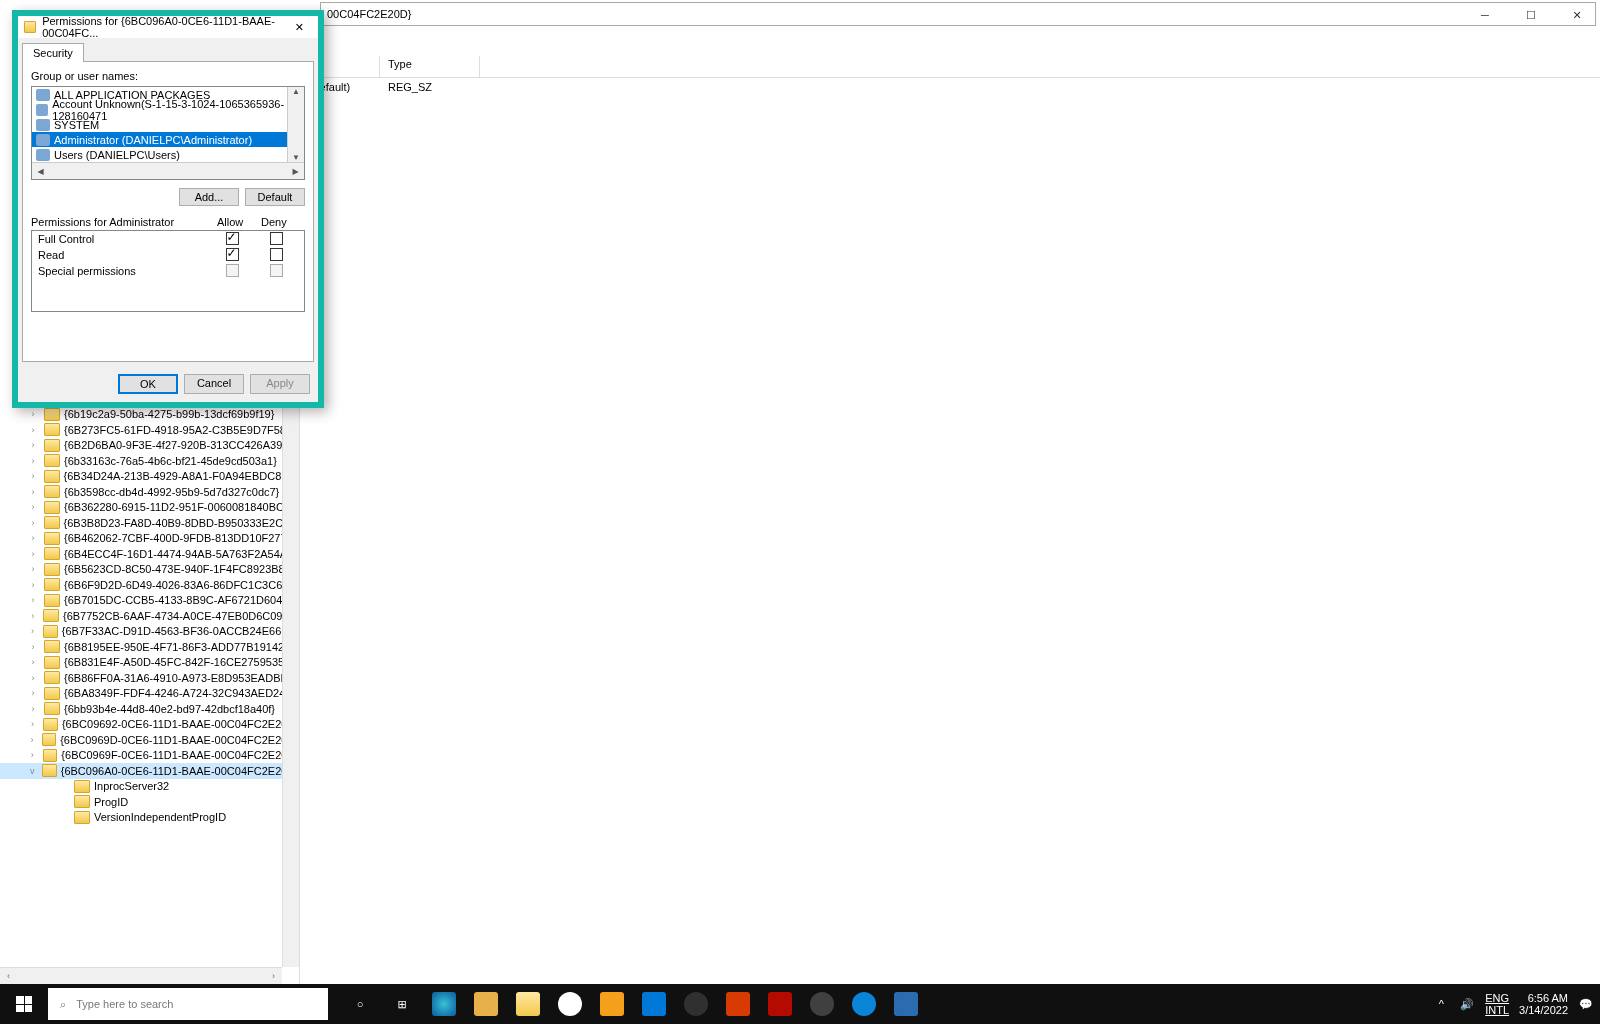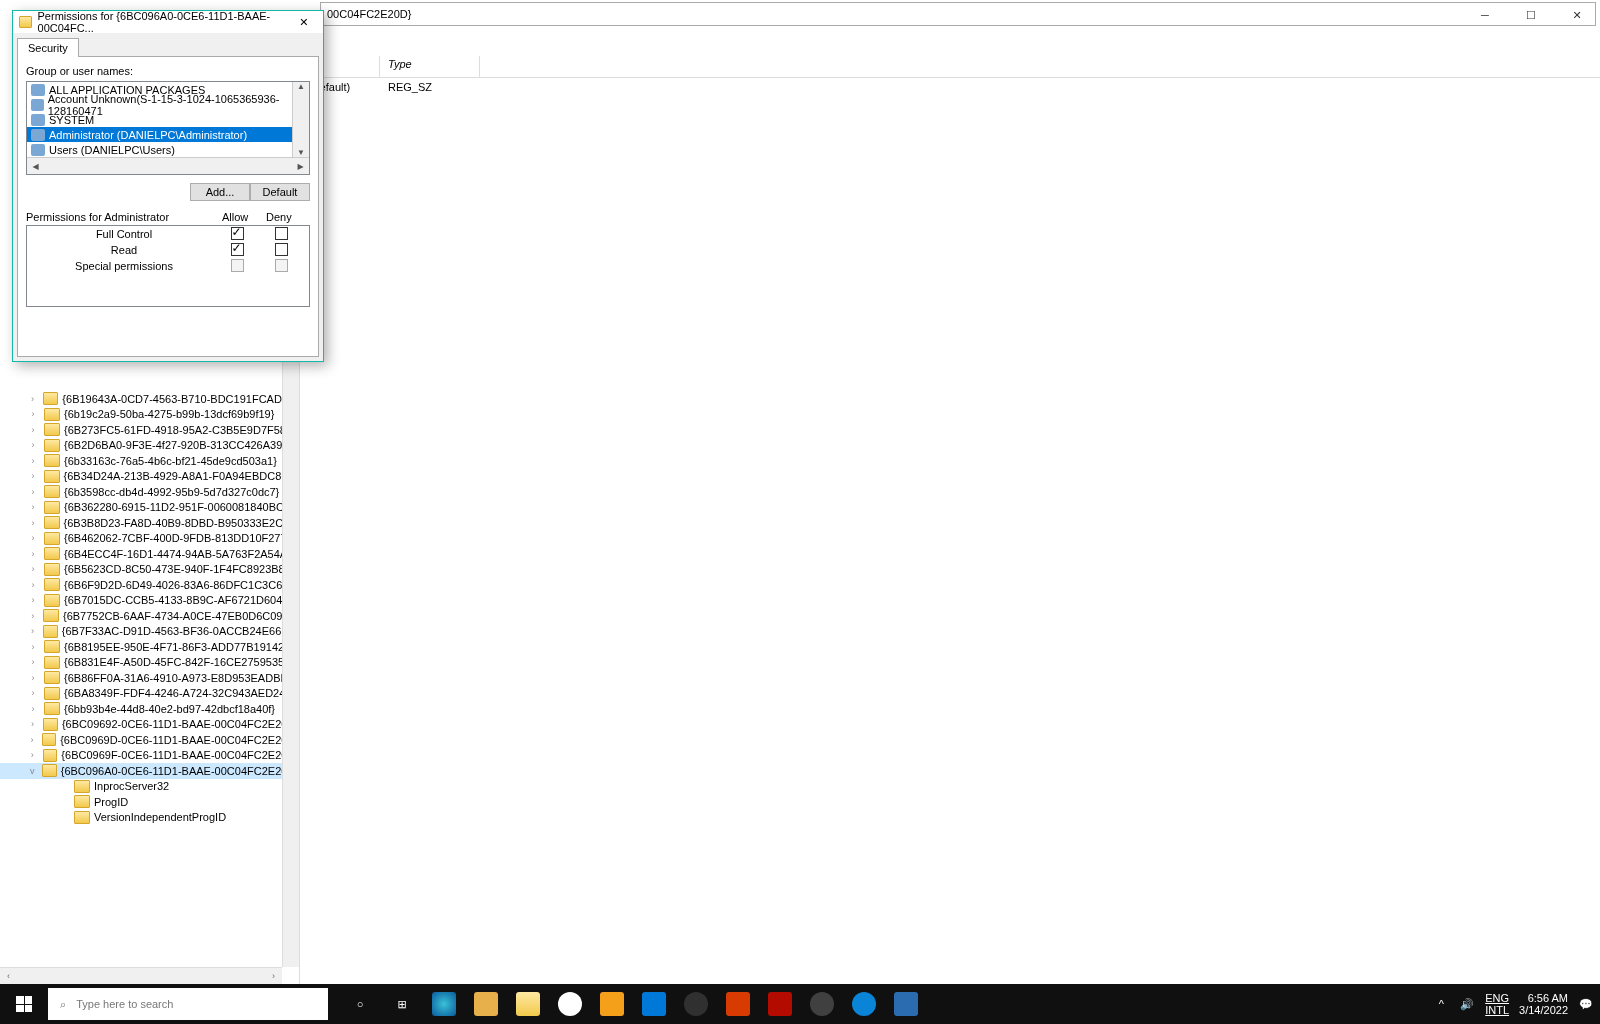--- a/index.html
+++ b/index.html
@@ -38,7 +38,7 @@
 .tree-scroll-v { position:absolute; right:0; top:0; bottom:17px; width:17px; background:#f0f0f0; border-left:1px solid #ddd; }
 
 
-.dialog { position: absolute; top: 10px; left: 12px; width: 312px; background: #f0f0f0; border: 1px solid #14b8a6; box-shadow: 4px 4px 12px rgba(0,0,0,0.3); }
+.dialog { position: absolute; top: 10px; left: 12px; width: 312px; background: #f0f0f0; border: 6px solid #14b8a6; box-shadow: 4px 4px 12px rgba(0,0,0,0.3); }
 .dialog-titlebar { height: 22px; background: #fff; display: flex; align-items: center; padding: 0 6px; }
 .dialog-titlebar .folder-ico { width:14px; height:12px; background: linear-gradient(#ffe9a2,#f2c94c); border:1px solid #d4a72c; margin-right:6px; border-radius:1px; }
 .dialog-titlebar .close { margin-left: auto; width: 30px; text-align: center; }

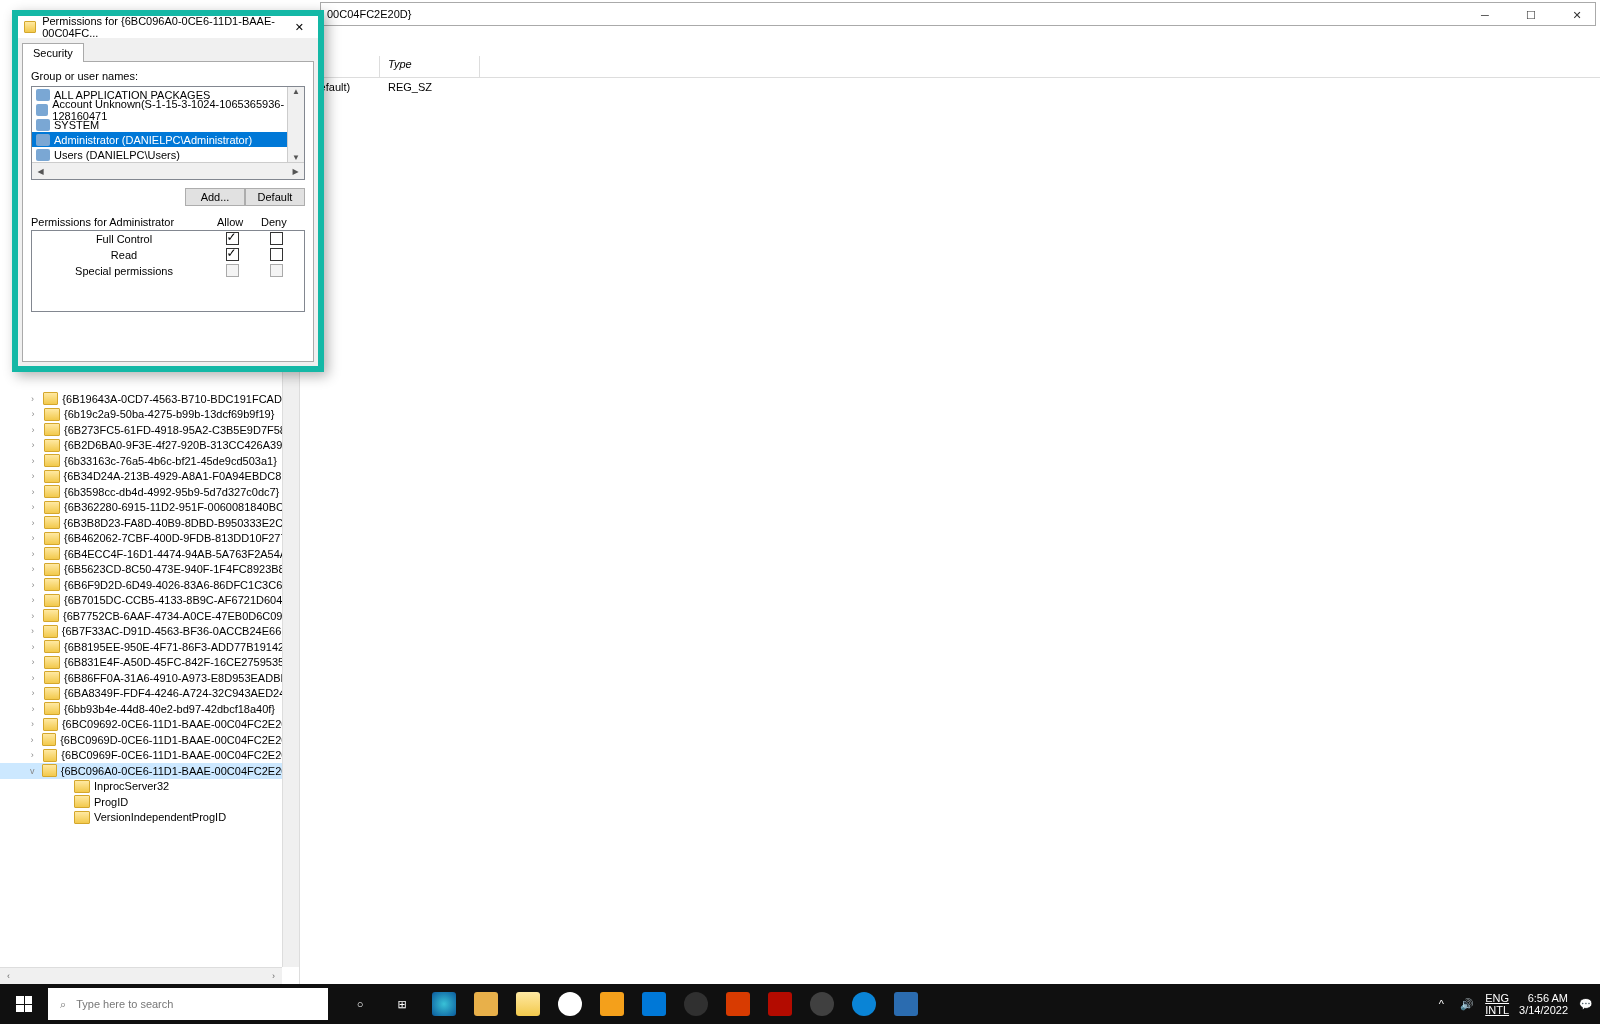--- a/index.html
+++ b/index.html
@@ -19,7 +19,7 @@
 .list-header { display: flex; border-bottom: 1px solid #ddd; height: 22px; }
 .list-header div { padding: 2px 8px; border-right: 1px solid #ddd; }
 .list-header .col-name { width: 80px; }
-.list-header .col-type { width: 100px; font-style: italic; }
+.list-header .col-type { width: 100px; }
 .list-header .col-data { flex: 1; }
 .list-row { display: flex; height: 18px; align-items: center; }
 .list-row .col-name { width: 80px; padding-left: 8px; }

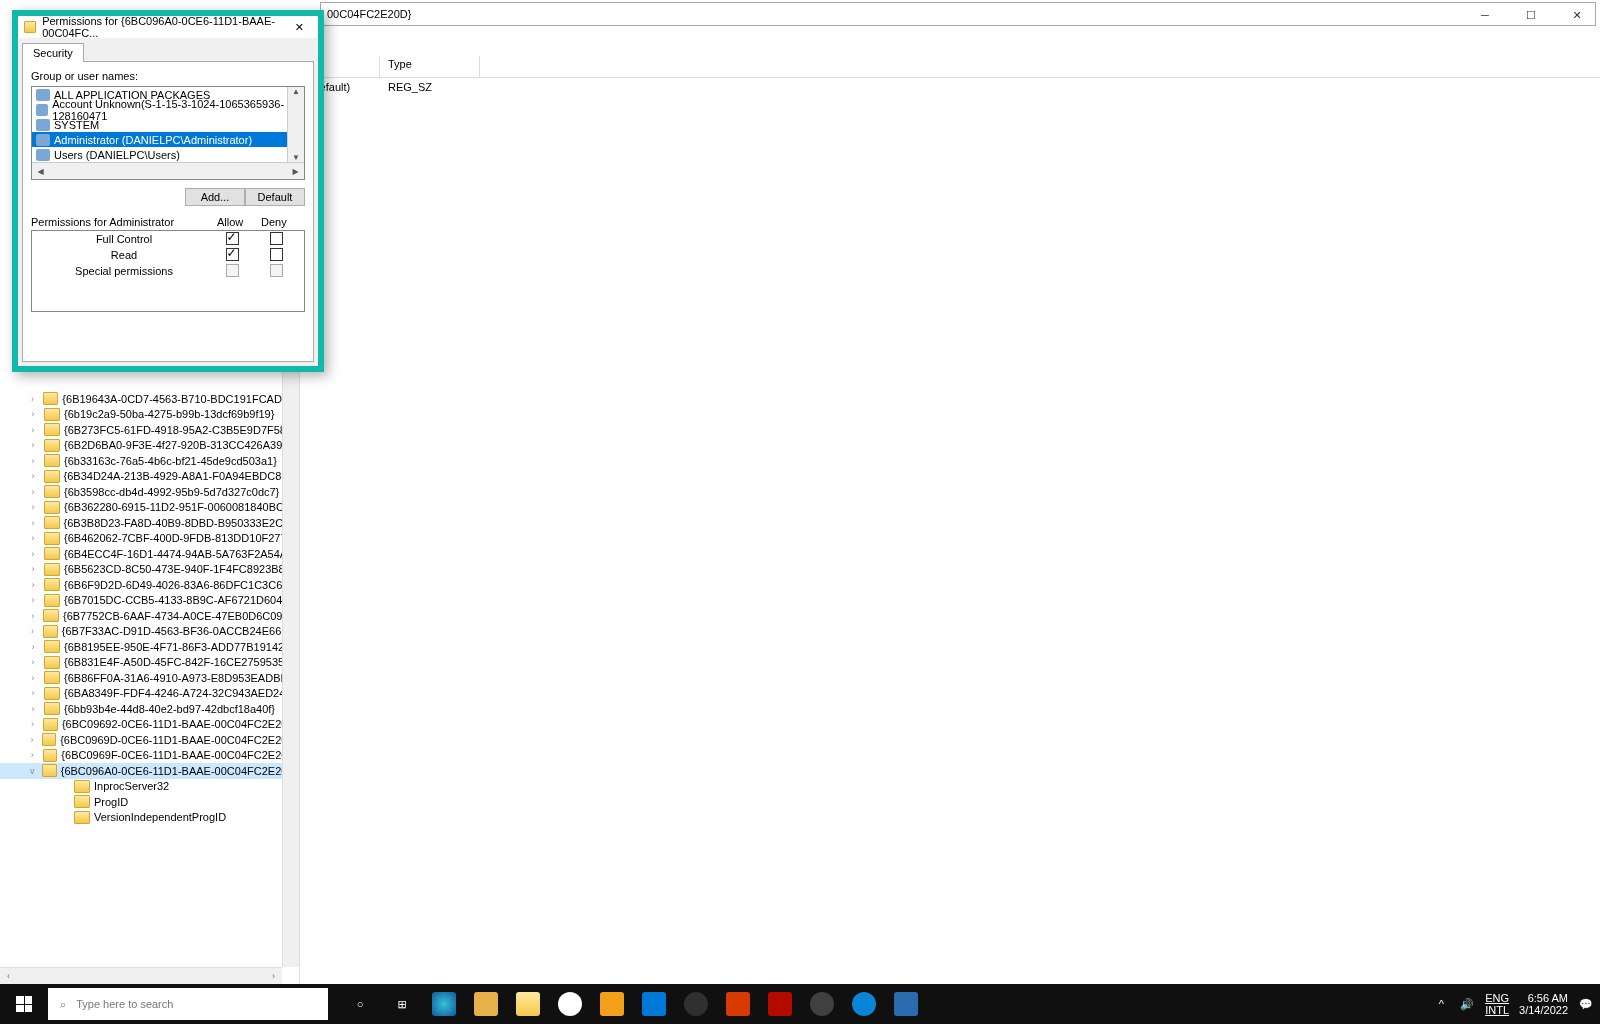--- a/index.html
+++ b/index.html
@@ -57,7 +57,7 @@
 .user-list-hscroll { position:absolute; left:0; right:0; bottom:0; height:17px; background:#f0f0f0; border-top:1px solid #ccc; display:flex; justify-content:space-between; align-items:center; }
 .user-list-hscroll span { font-size:8px; color:#555; width:17px; text-align:center; }
 
-.btn-row { display:flex; gap:0; justify-content:flex-end; margin-top:8px; }
+.btn-row { display:flex; gap:6px; justify-content:flex-end; margin-top:8px; }
 .btn { background: #e1e1e1; border: 1px solid #adadad; min-width: 60px; padding: 2px 10px; text-align:center; }
 .btn.default { border: 2px solid #0078d7; }
 .btn.disabled { color: #888; }

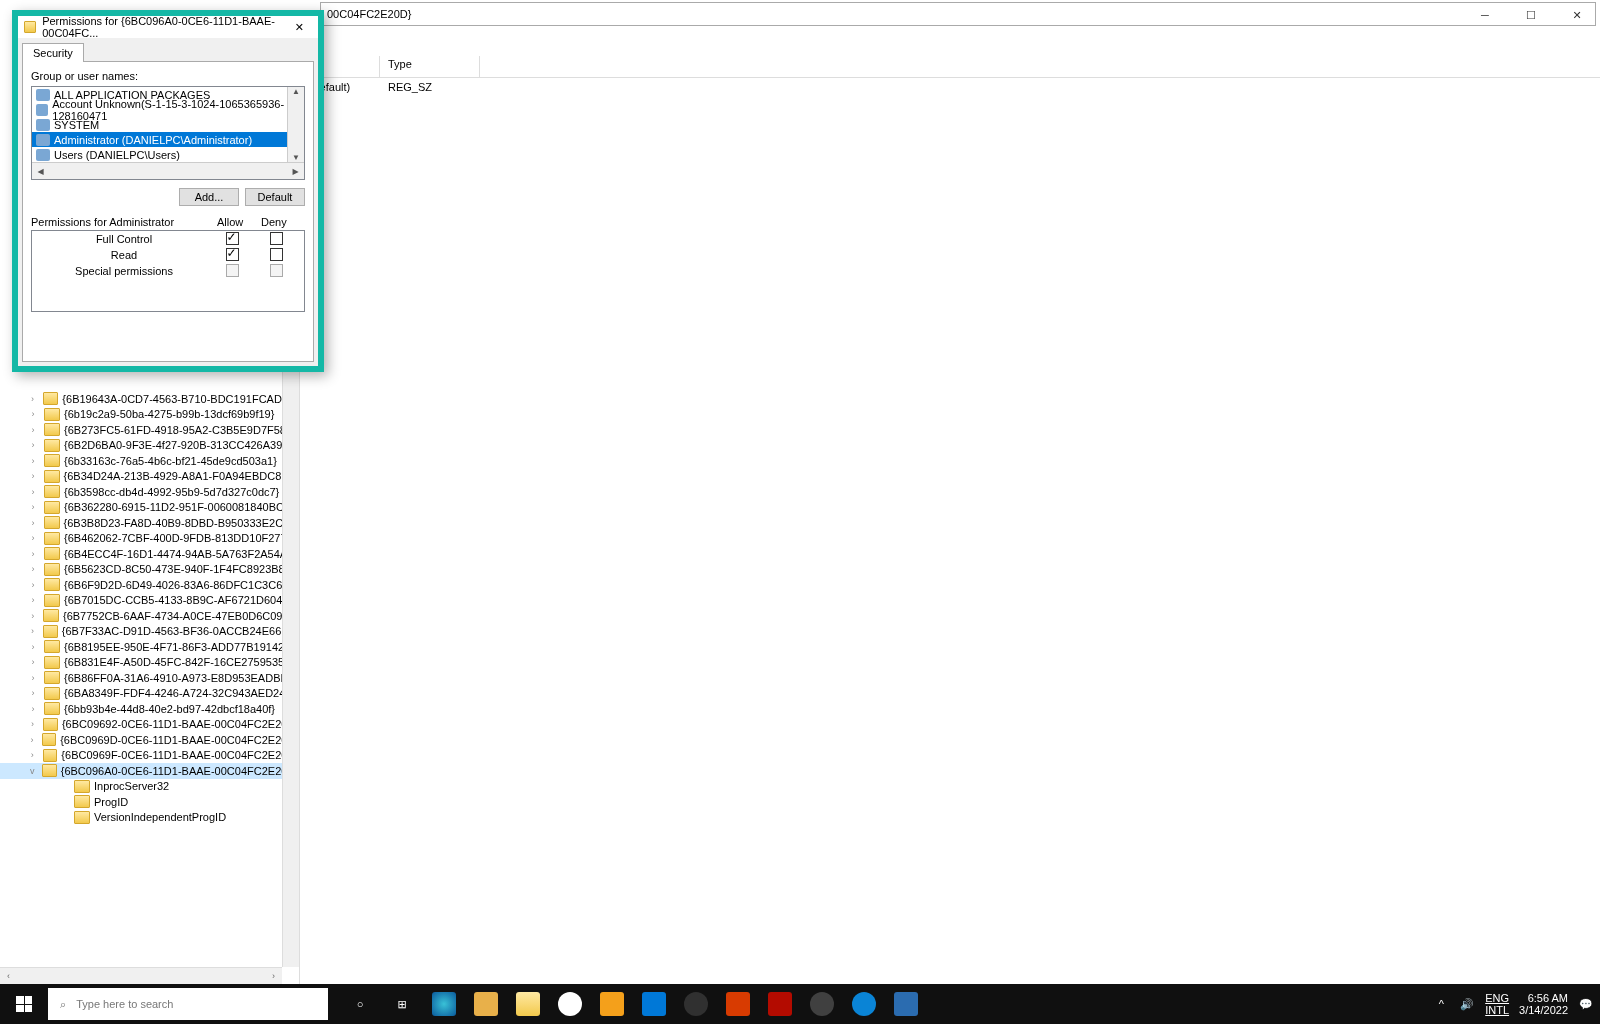--- a/index.html
+++ b/index.html
@@ -66,7 +66,7 @@
 .perm-header .pname { flex:1; }
 .perm-header .pcol { width: 44px; text-align:left; }
 .perm-box { border:1px solid #828790; background:#fff; height:82px; margin-top:2px; }
-.perm-row { display:flex; align-items:center; padding:1px 6px; height:16px;text-align:center; }
+.perm-row { display:flex; align-items:center; padding:1px 6px; height:16px; }
 .perm-row .pname { flex:1; }
 .perm-row .pcol { width:44px; text-align:center; }
 .chk { display:inline-block; width:13px; height:13px; border:1px solid #333; background:#fff; position:relative; }

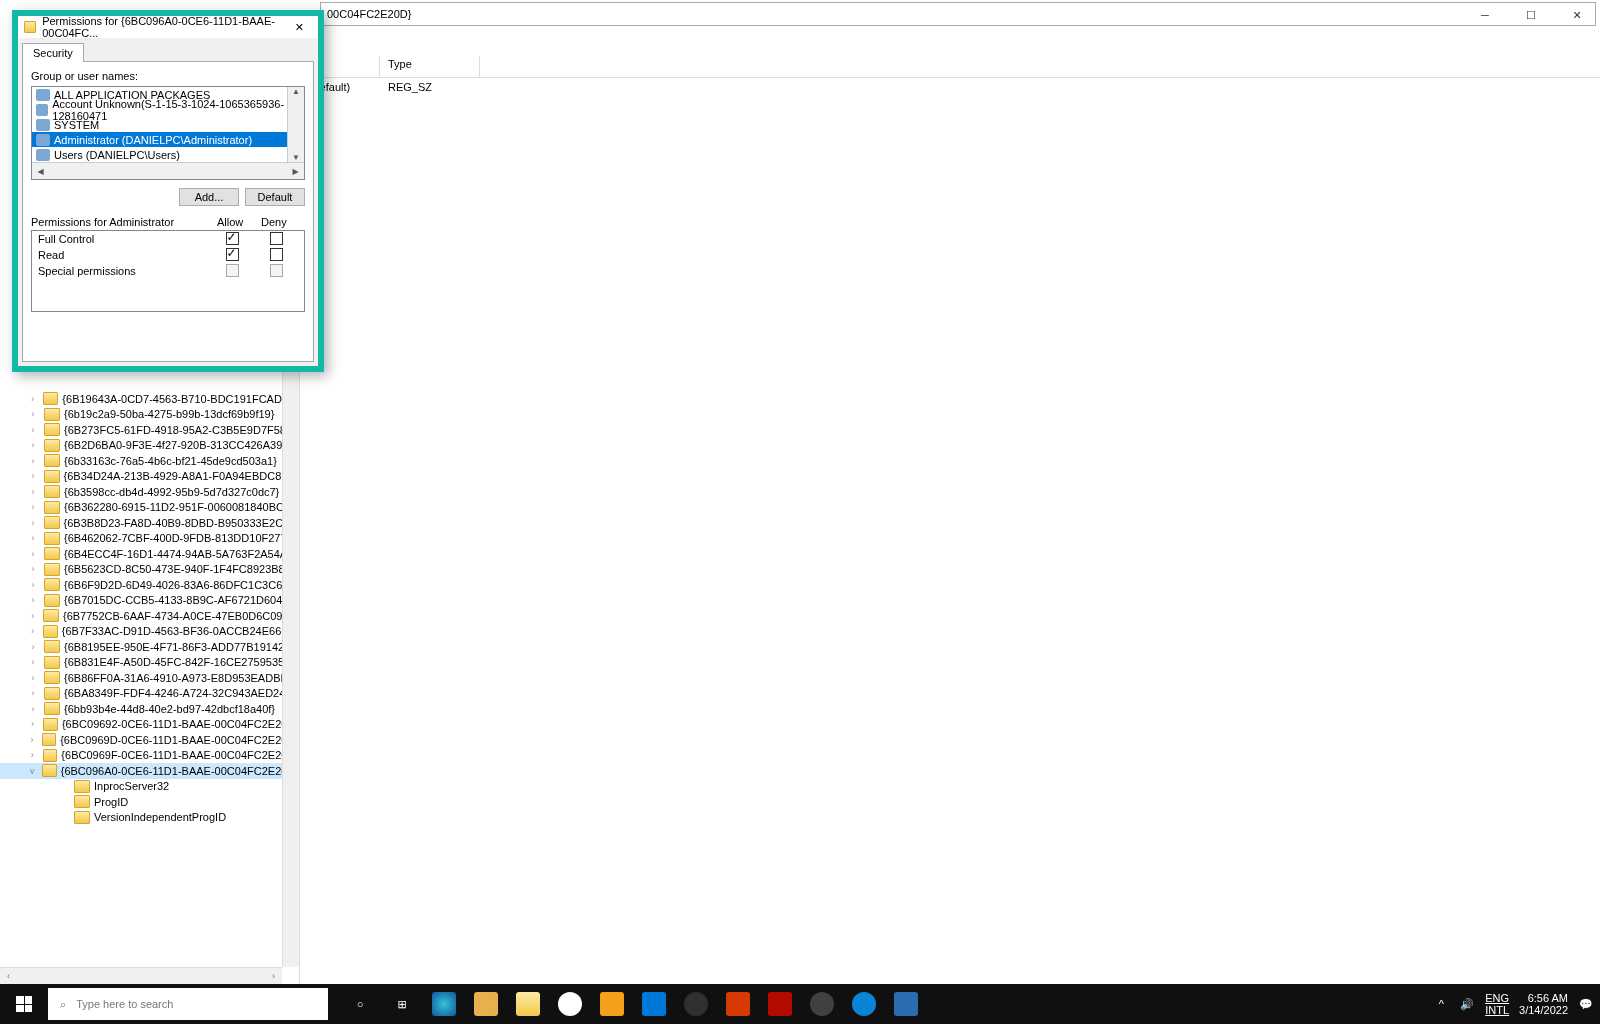--- a/index.html
+++ b/index.html
@@ -340,6 +340,11 @@
         </div>
     </div>
   </div>
+  <div class="dialog-footer">
+    <div class="btn default">OK</div>
+    <div class="btn">Cancel</div>
+    <div class="btn disabled">Apply</div>
+  </div>
 </div>
 
 <div class="taskbar">

